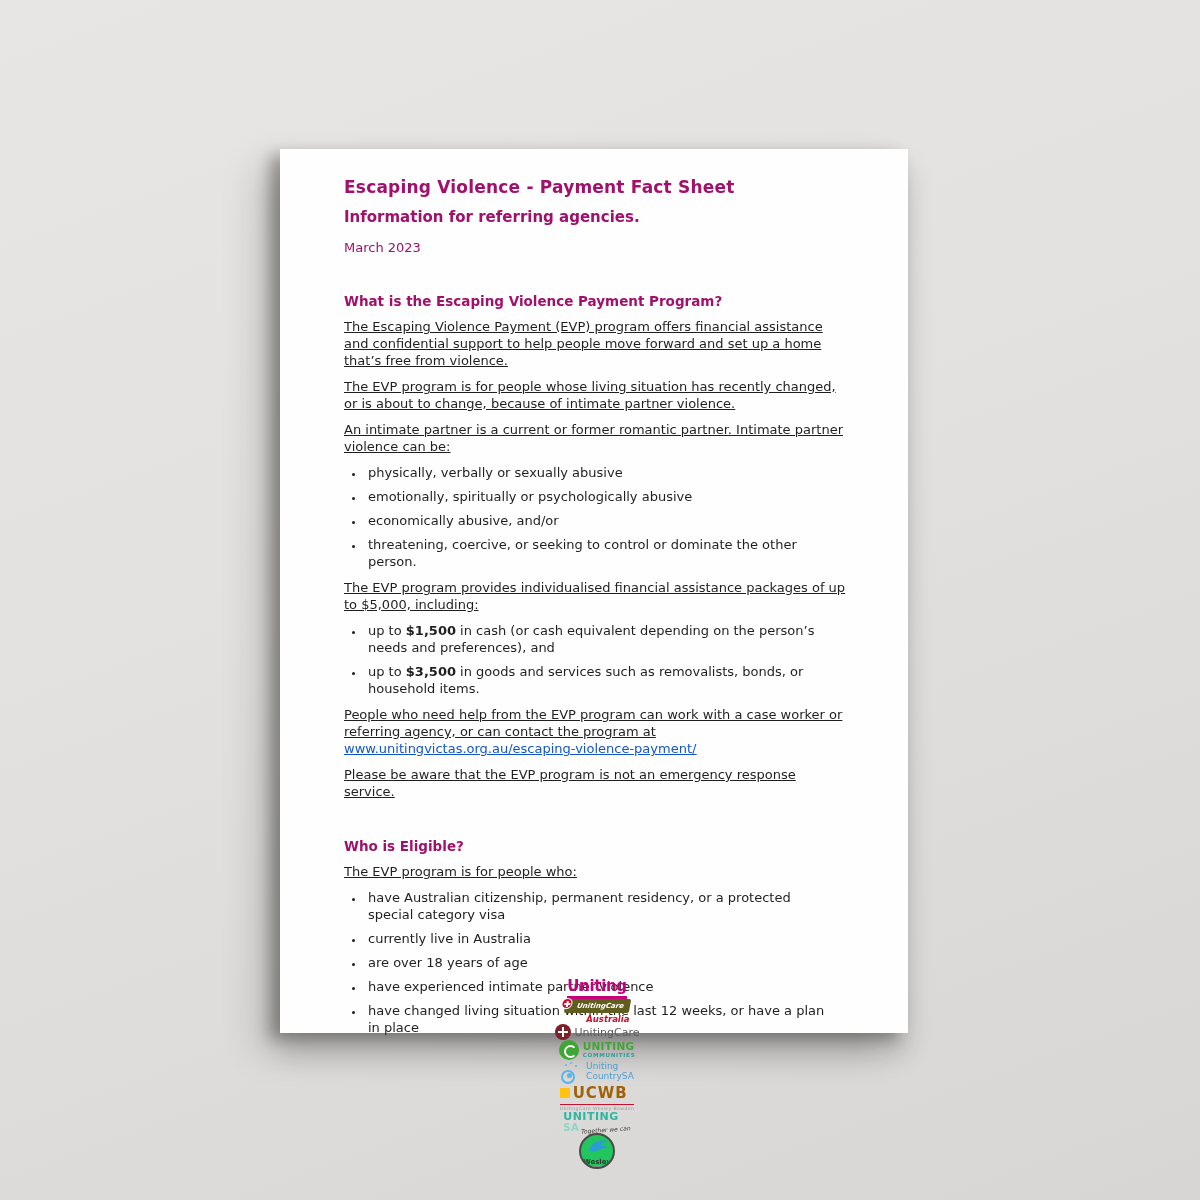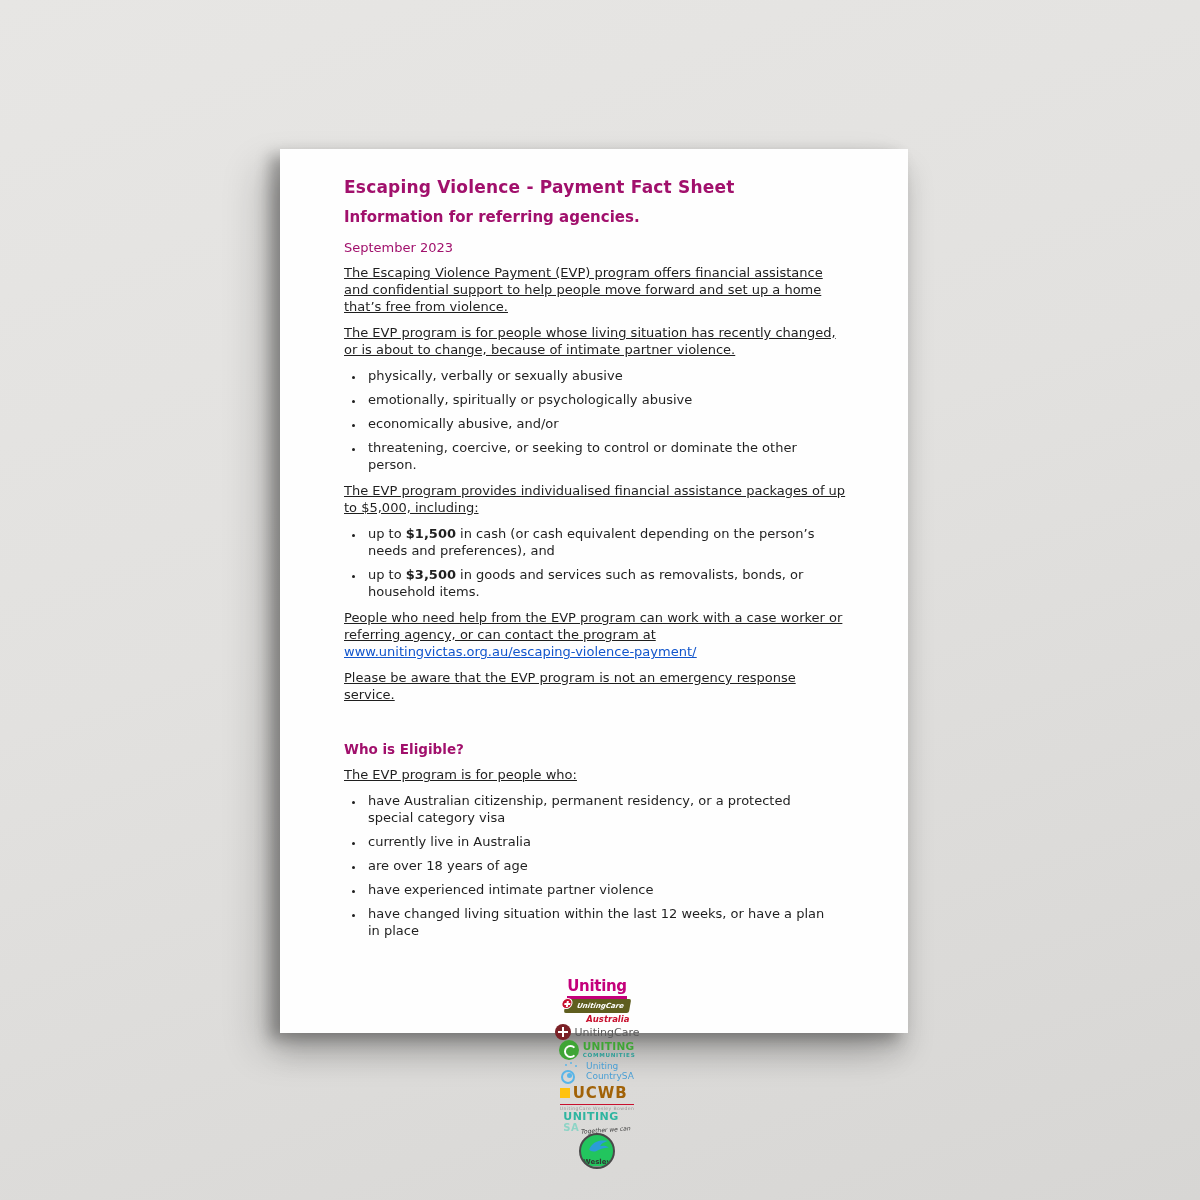--- a/index.html
+++ b/index.html
@@ -229,7 +229,7 @@
 
   <h1 class="doc-title">Escaping Violence - Payment Fact Sheet</h1>
   <h2 class="doc-subtitle">Information for referring agencies.</h2>
-  <div class="doc-date">September 2023</div>
+  <div class="doc-date">March 2023</div>
 
   <p class="body-text">The Escaping Violence Payment (EVP) program offers financial assistance and confidential support to help people move forward and set up a home that’s free from violence.</p>
   <p class="body-text">The EVP program is for people whose living situation has recently changed, or is about to change, because of intimate partner violence.</p>

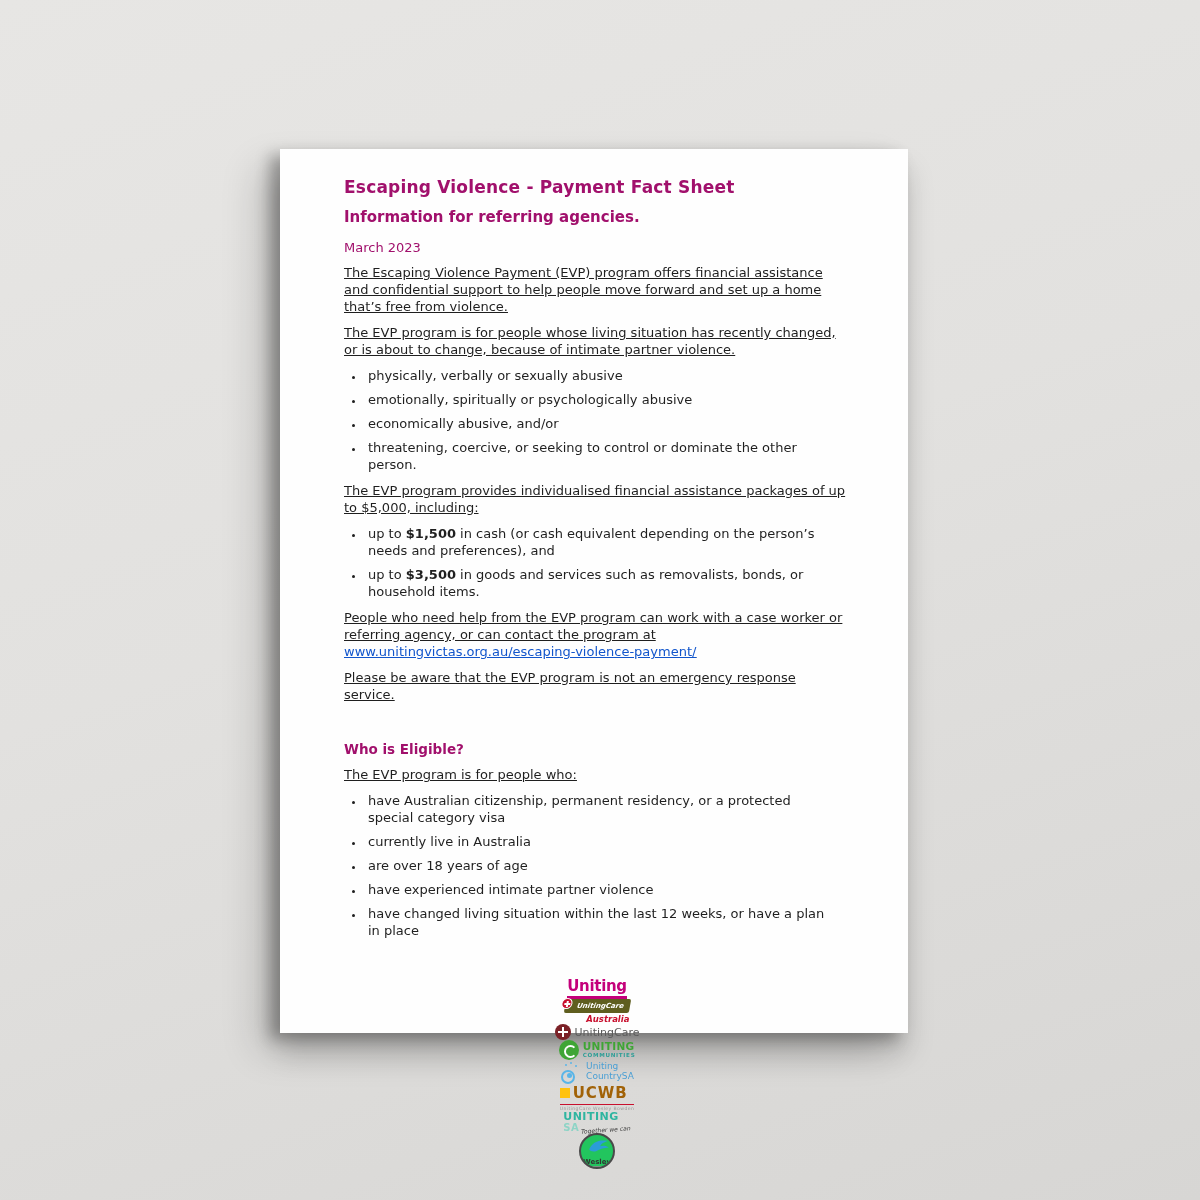--- a/index.html
+++ b/index.html
@@ -231,6 +231,7 @@
   <h2 class="doc-subtitle">Information for referring agencies.</h2>
   <div class="doc-date">March 2023</div>
 
+  <h3 class="section-heading">What is the Escaping Violence Payment Program?</h3>
   <p class="body-text">The Escaping Violence Payment (EVP) program offers financial assistance and confidential support to help people move forward and set up a home that’s free from violence.</p>
   <p class="body-text">The EVP program is for people whose living situation has recently changed, or is about to change, because of intimate partner violence.</p>
 

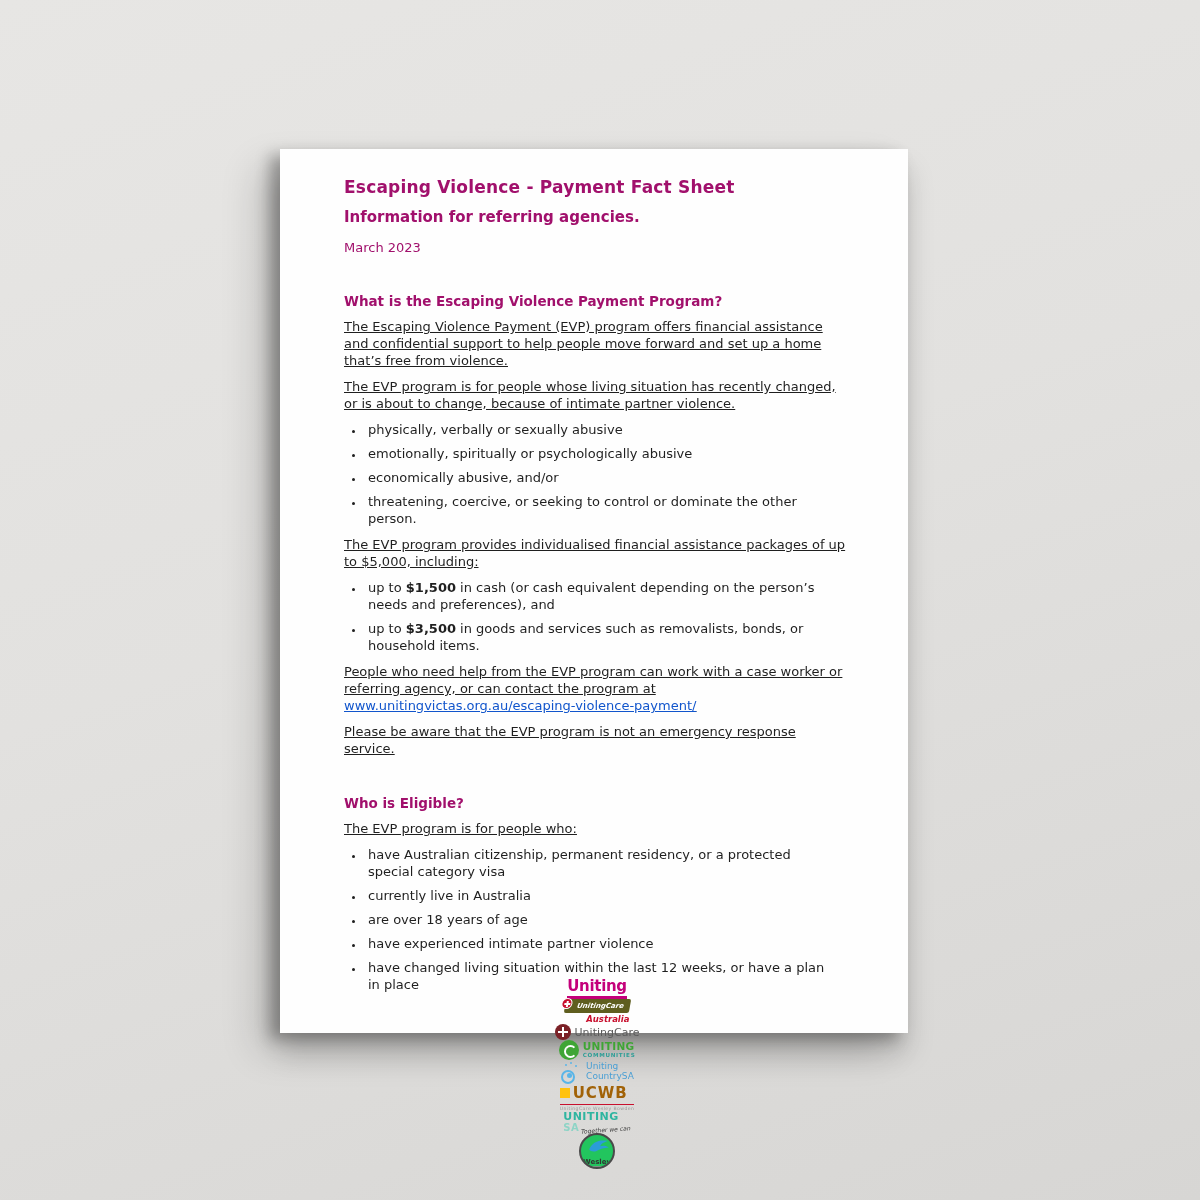--- a/index.html
+++ b/index.html
@@ -234,6 +234,7 @@
   <h3 class="section-heading">What is the Escaping Violence Payment Program?</h3>
   <p class="body-text">The Escaping Violence Payment (EVP) program offers financial assistance and confidential support to help people move forward and set up a home that’s free from violence.</p>
   <p class="body-text">The EVP program is for people whose living situation has recently changed, or is about to change, because of intimate partner violence.</p>
+  <p class="body-text">An intimate partner is a current or former romantic partner. Intimate partner violence can be:</p>
 
   <ul class="bullet-list">
     <li>physically, verbally or sexually abusive</li>

